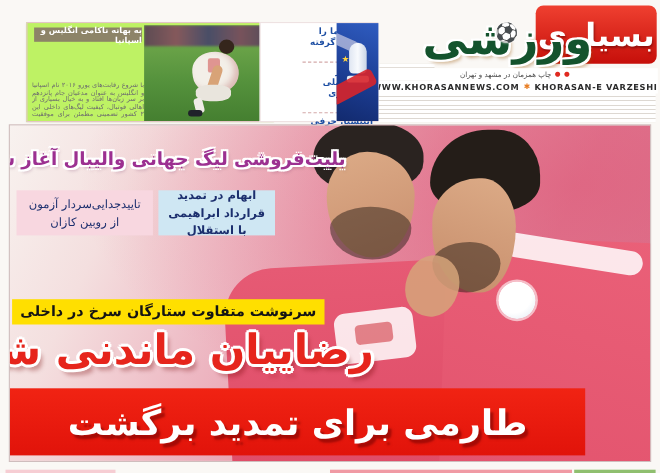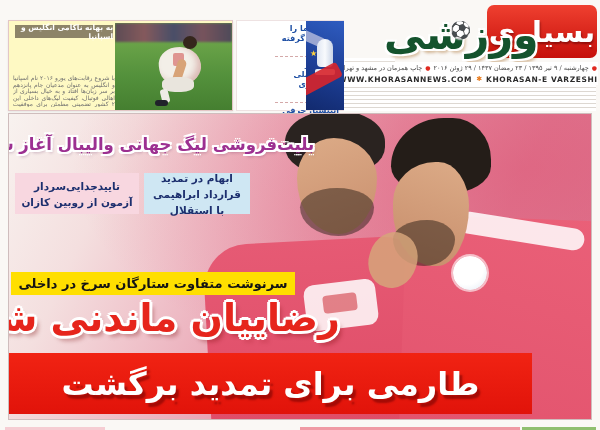--- a/index.html
+++ b/index.html
@@ -32,7 +32,7 @@
   .url-line .star { color:#e87b1e; font-size:7px; letter-spacing:0; }
 
   
-  .mod-left { left:8px; top:20px; width:225px; height:91px; background:#fef9c3;
+  .mod-left { left:24px; top:20px; width:225px; height:91px; background:#bef264;
     border:1px solid #e3c6c6; box-shadow:0 1px 2px rgba(0,0,0,.08); }
   .mod-left .kicker { left:6px; top:4px; width:98px; height:13px; background:#8d8468;
     color:#fff; font-size:7.5px; font-weight:bold; }

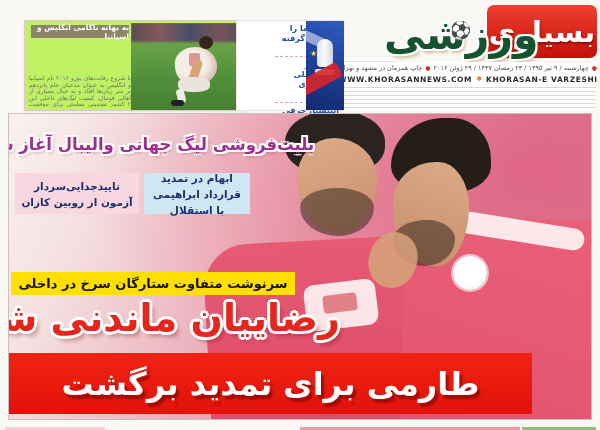--- a/index.html
+++ b/index.html
@@ -139,7 +139,6 @@
 
   <div class="abs date-line rtl">
     <span class="dot">●</span>
-    <span>چهارشنبه / ۹ تیر ۱۳۹۵ / ۲۳ رمضان ۱۴۳۷ / ۲۹ ژوئن ۲۰۱۶</span>
     <span class="dot">●</span>
     <span>چاپ همزمان در مشهد و تهران</span>
   </div>

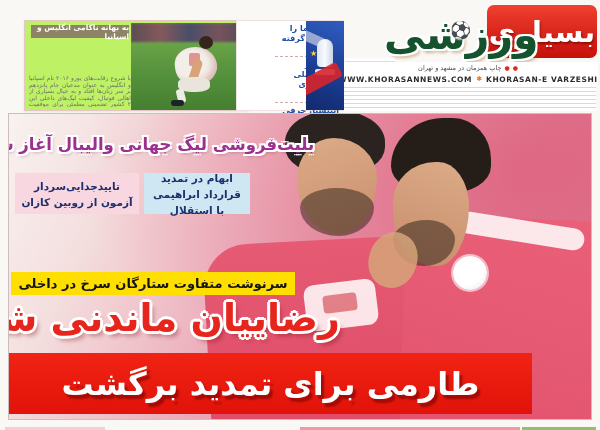--- a/index.html
+++ b/index.html
@@ -104,7 +104,7 @@
     color:#9c3091; white-space:nowrap;
     text-shadow:-2px -2px 0 #fff,2px -2px 0 #fff,-2px 2px 0 #fff,2px 2px 0 #fff,0 2px 0 #fff,0 -2px 0 #fff,2px 3px 3px rgba(80,10,70,.25); }
   .box-pink { left:6px; top:59px; width:124px; height:41px; background:#f8d7e0;
-    color:#1c2f6e; font-size:10.5px; font-weight:bold; line-height:16px; text-align:center; padding:2px 6px; }
+    color:#1c2f6e; font-size:10.5px; font-weight:normal; line-height:16px; text-align:center; padding:2px 6px; }
   .box-blue { left:135px; top:59px; width:106px; height:41px; background:#cfe7f3;
     color:#1c2f6e; font-size:10.5px; font-weight:bold; line-height:16px; text-align:center; padding:2px 4px; }
   .kicker-yellow { left:2px; top:158px; width:284px; height:23px; background:#ffdf00;

